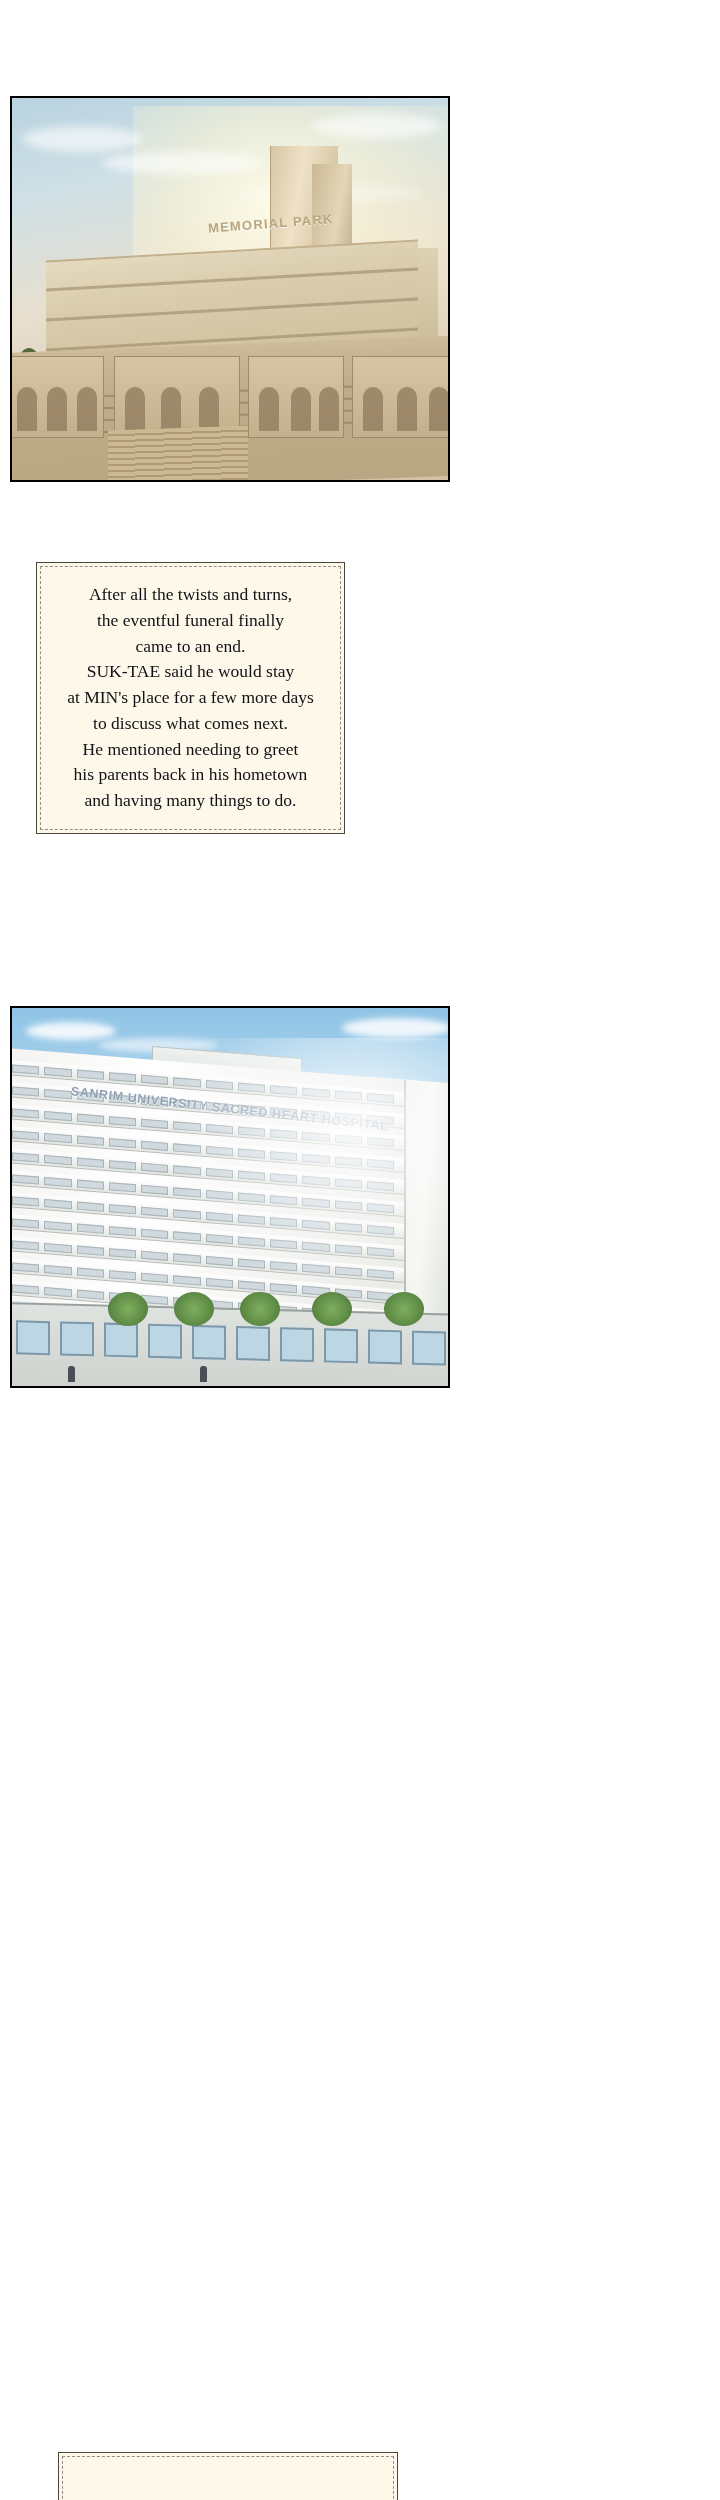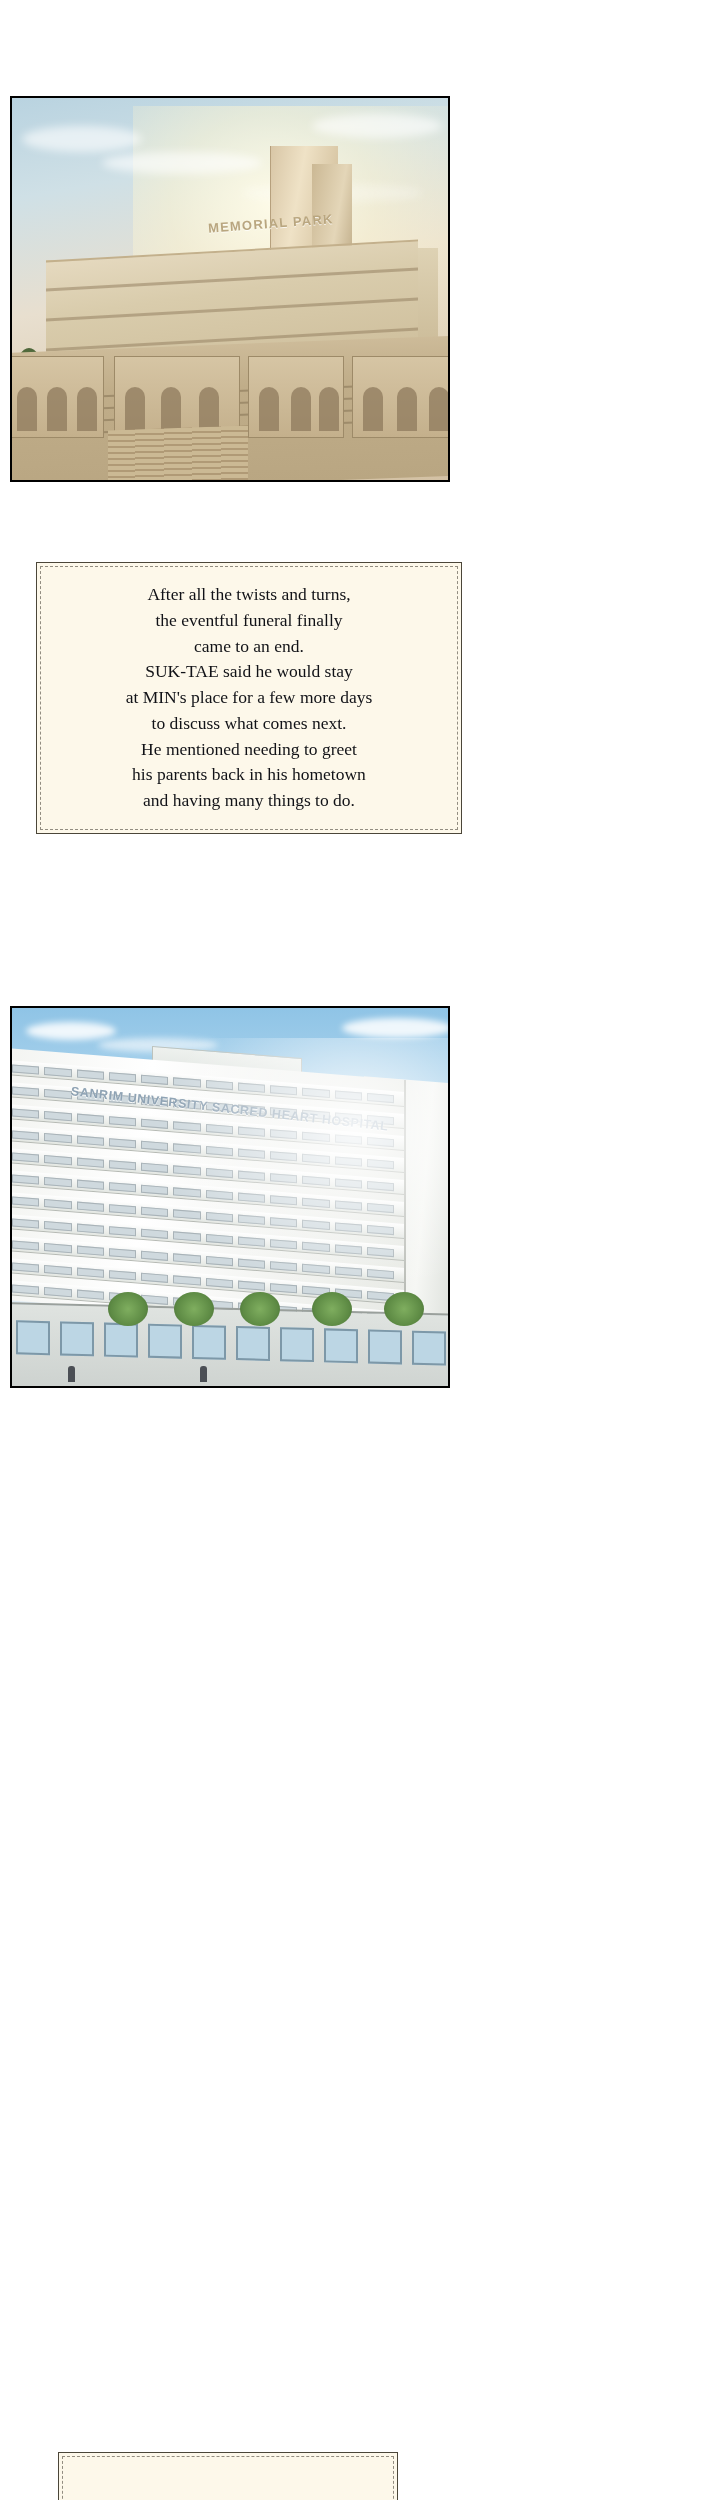--- a/index.html
+++ b/index.html
@@ -143,7 +143,7 @@
     white-space: pre-line;
     color: #111217;
   }
-  #caption-funeral { left: 36px; top: 562px; width: 426px; height: 272px; }
+  #caption-funeral { left: 36px; top: 562px; width: 309px; height: 272px; }
   #caption-soonyi  { left: 58px; top: 2452px; width: 340px; height: 200px; }
 
   

